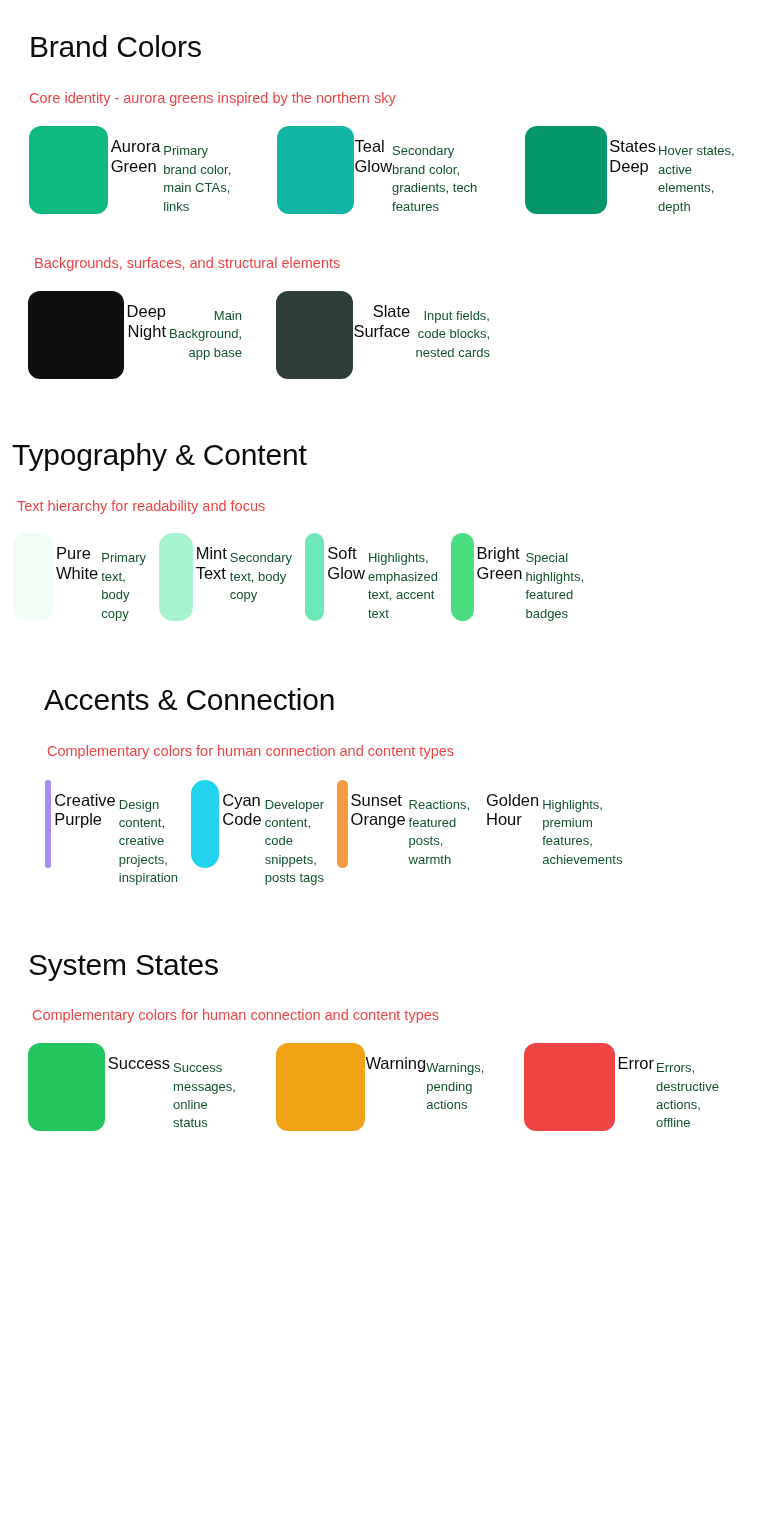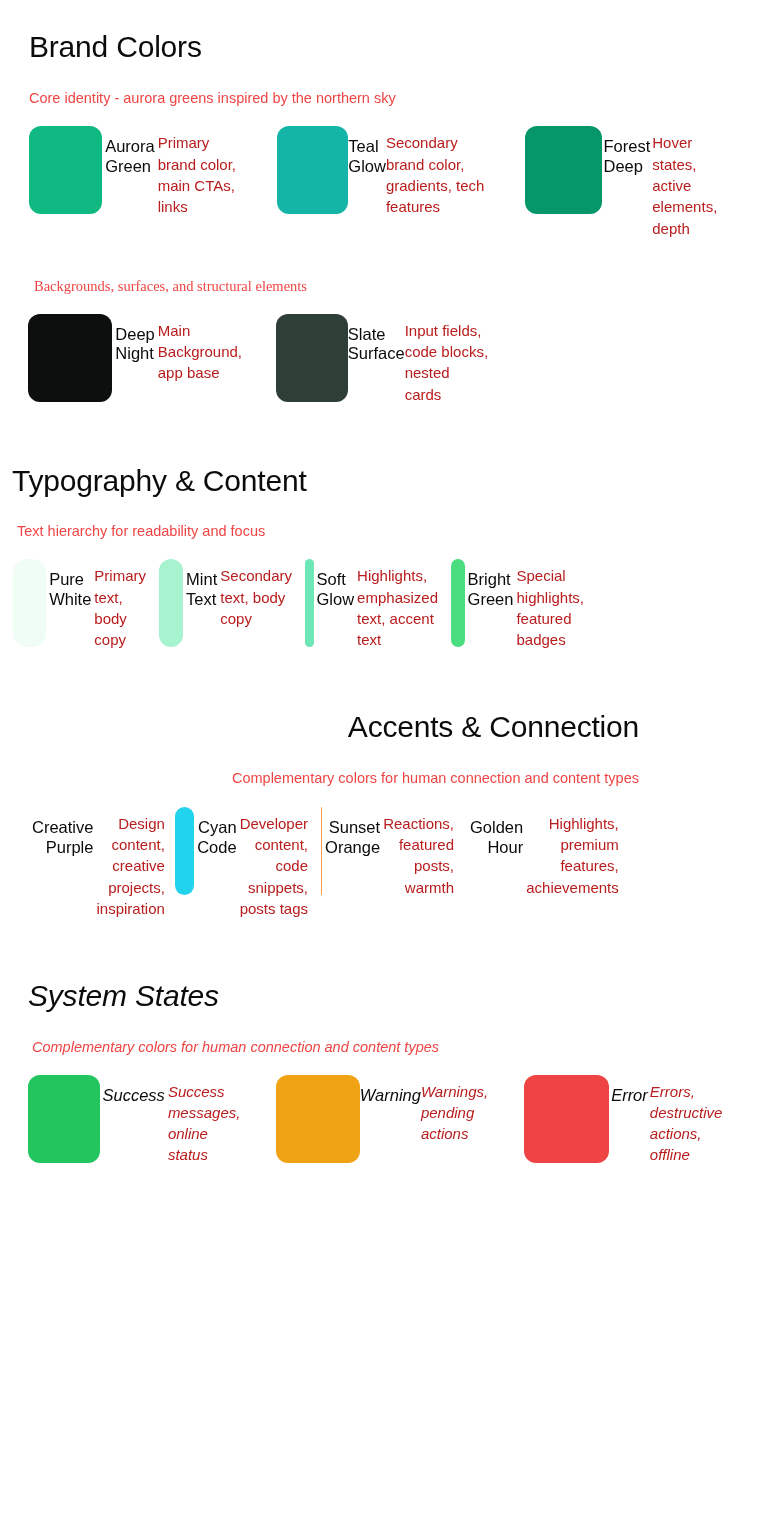--- a/index.html
+++ b/index.html
@@ -66,11 +66,11 @@
   }
 
   .swatch-desc {
-    font-size: 15px;
-    font-weight: 400;
-    color: #b91c1c;
+    font-size: 13px;
+    font-weight: 400;
+    color: #14532d;
     line-height: 1.42;
-    margin-top: 6px;
+    margin-top: 16px;
   }
 
   

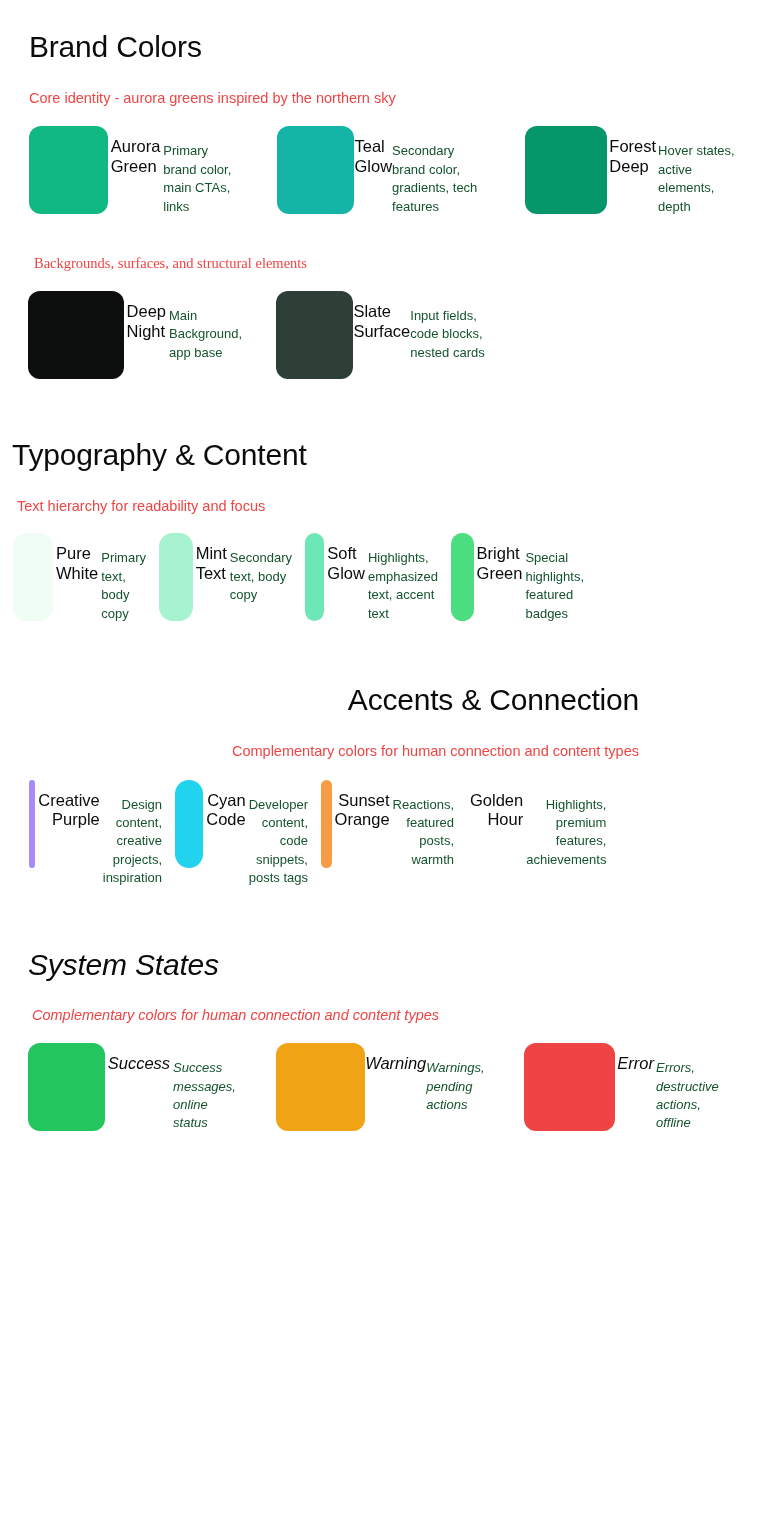--- a/index.html
+++ b/index.html
@@ -127,7 +127,7 @@
       </div>
       <div class="swatch-card">
         <div class="swatch-chip" style="background-color: rgb(5, 150, 105);"></div>
-        <div class="swatch-name">Forest Deep</div>
+        <div class="swatch-name">States Deep</div>
         <div class="swatch-desc">Hover states, active elements, depth</div>
       </div>
     </div>

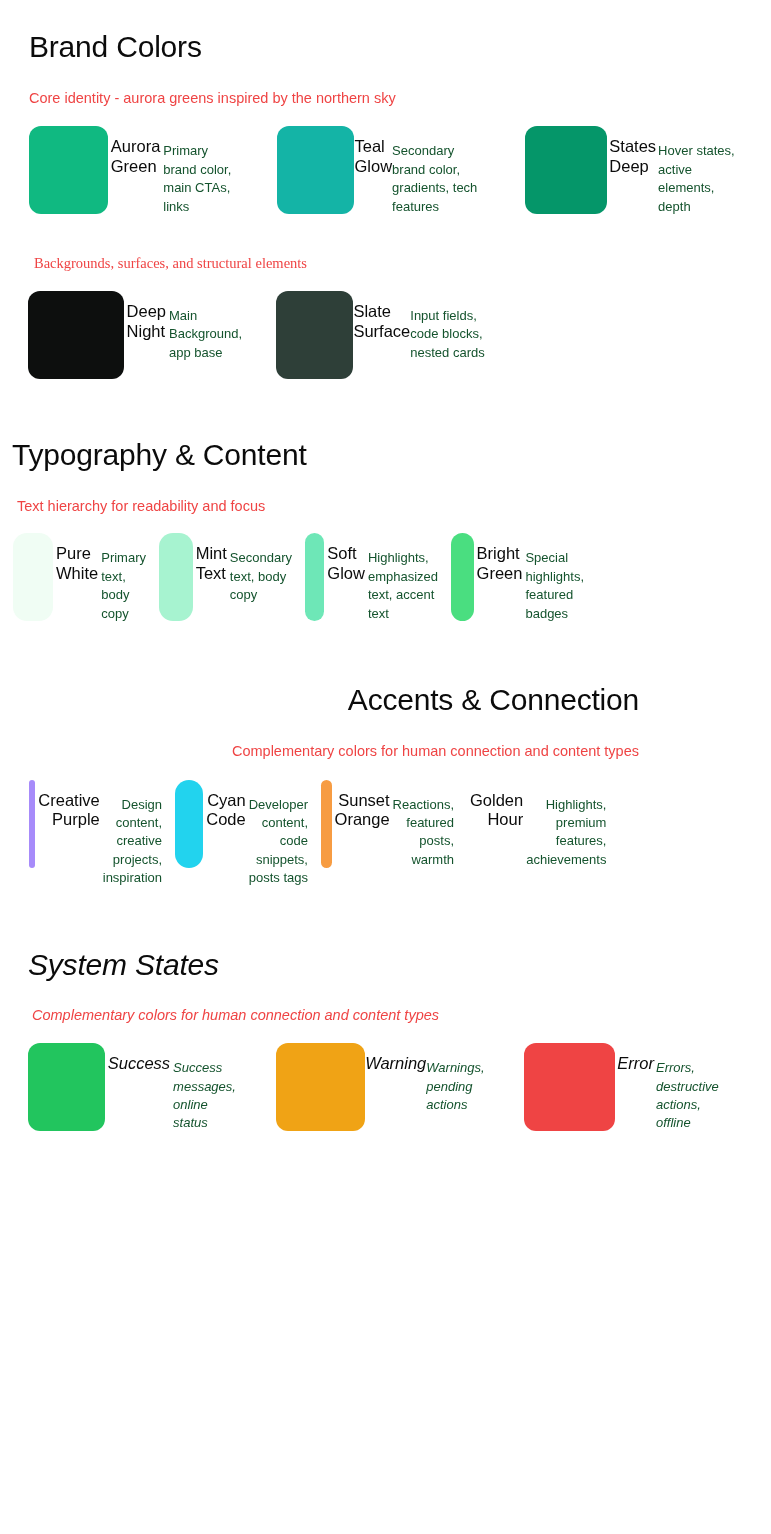--- a/index.html
+++ b/index.html
@@ -80,7 +80,7 @@
 
   #section-ui               { padding-left: 22px; margin-top: 38px; }
   #section-ui .section-title { padding-left: 6px; }
-  #section-ui .section-subtitle { margin-top: 23px; padding-left: 12px; font-family: Liberation Serif, serif; }
+  #section-ui .section-subtitle { margin-top: 23px; padding-left: 12px; }
   #section-ui .swatch-row   { margin-top: 18px; padding-left: 6px; }
 
   #section-typography       { padding-left: 12px; margin-top: 59px; }

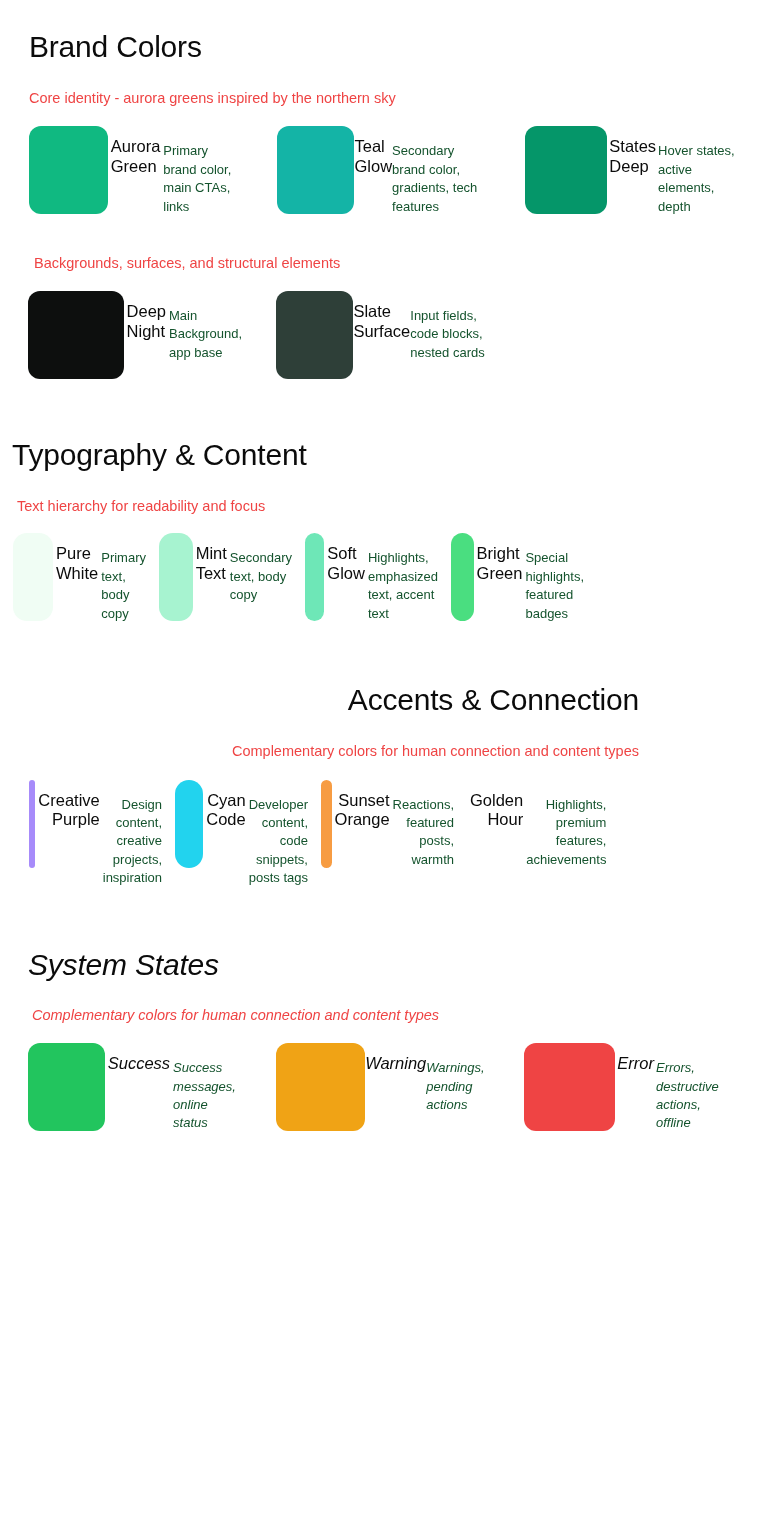--- a/index.html
+++ b/index.html
@@ -81,7 +81,7 @@
   #section-ui               { padding-left: 22px; margin-top: 38px; }
   #section-ui .section-title { padding-left: 6px; }
   #section-ui .section-subtitle { margin-top: 23px; padding-left: 12px; }
-  #section-ui .swatch-row   { margin-top: 18px; padding-left: 6px; }
+  #section-ui .swatch-row   { margin-top: 18px; padding-left: 6px; text-align: right; }
 
   #section-typography       { padding-left: 12px; margin-top: 59px; }
   #section-typography .section-subtitle { margin-top: 24px; padding-left: 5px; }

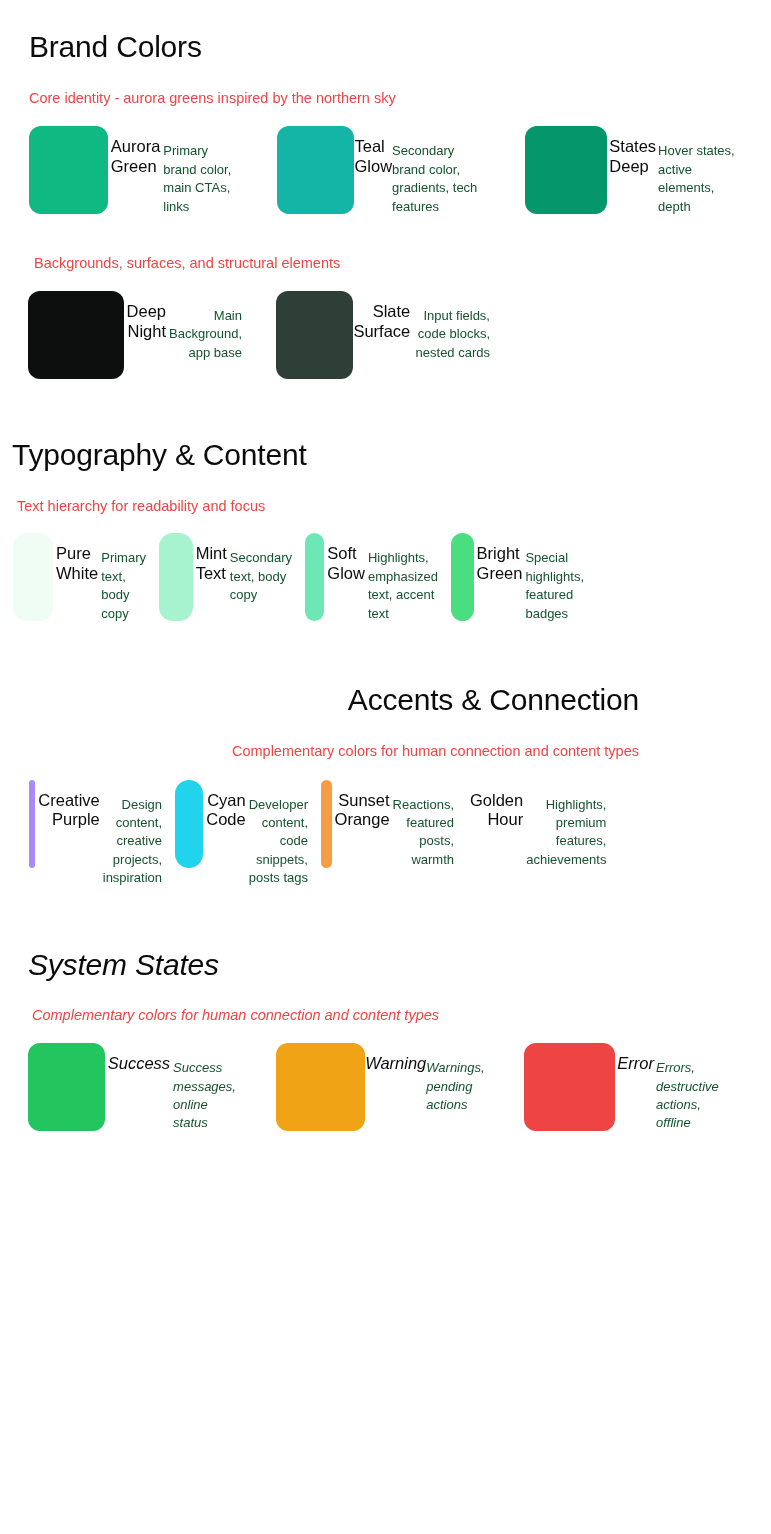--- a/index.html
+++ b/index.html
@@ -87,7 +87,7 @@
   #section-typography .section-subtitle { margin-top: 24px; padding-left: 5px; }
   #section-typography .swatch-row { margin-top: 18px; padding-left: 1px; }
 
-  #section-accents          { padding-left: 28px; margin-top: 60px; text-align: right; }
+  #section-accents          { padding-left: 44px; margin-top: 60px; }
   #section-accents .section-subtitle { margin-top: 24px; padding-left: 3px; }
   #section-accents .swatch-row { margin-top: 19px; padding-left: 1px; }
 

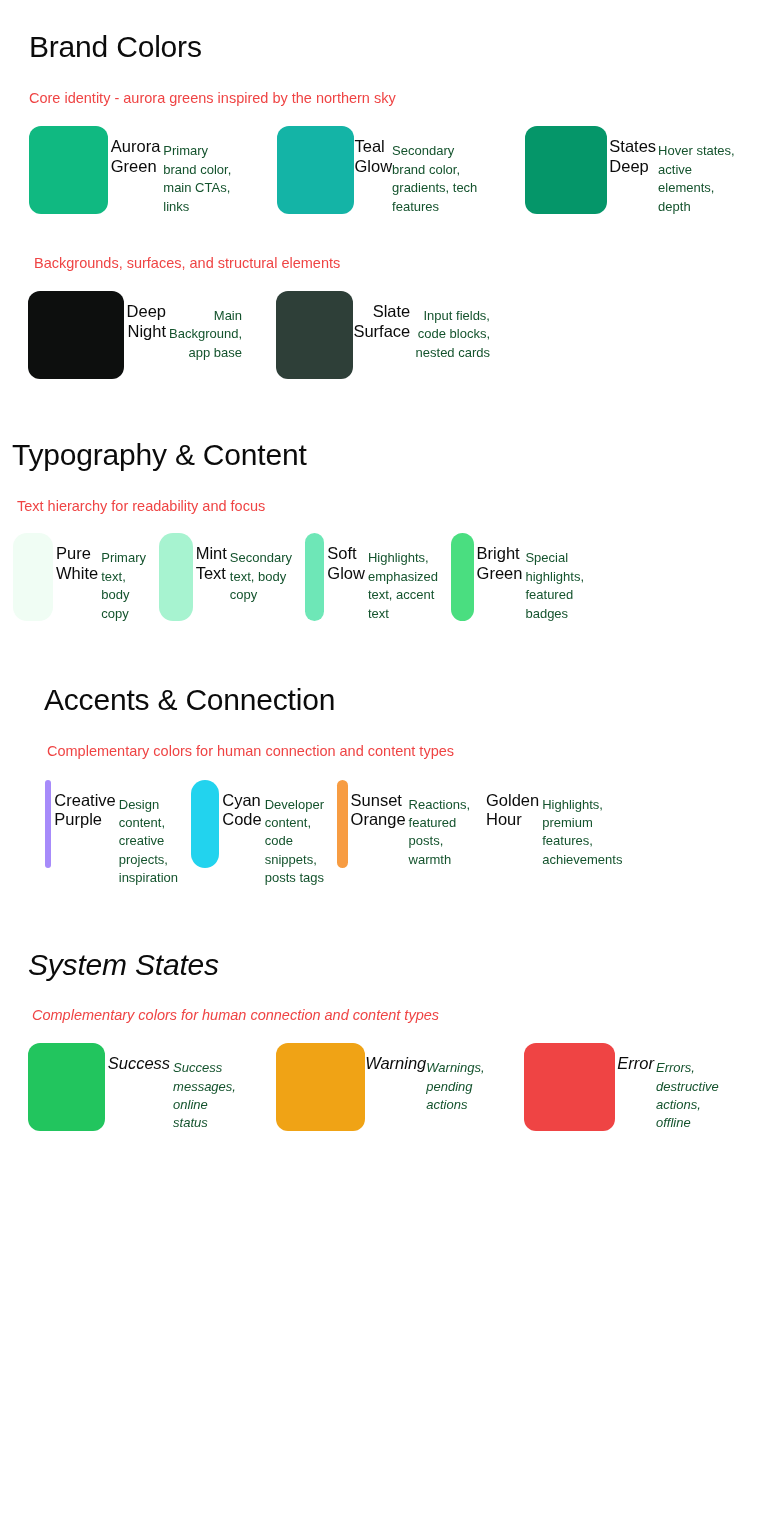--- a/index.html
+++ b/index.html
@@ -91,7 +91,7 @@
   #section-accents .section-subtitle { margin-top: 24px; padding-left: 3px; }
   #section-accents .swatch-row { margin-top: 19px; padding-left: 1px; }
 
-  #section-system           { padding-left: 28px; margin-top: 60px; font-style: italic; }
+  #section-system           { padding-left: 28px; margin-top: 60px; }
   #section-system .section-subtitle { margin-top: 24px; padding-left: 4px; }
   #section-system .swatch-row { margin-top: 18px; padding-left: 0px; }
 

